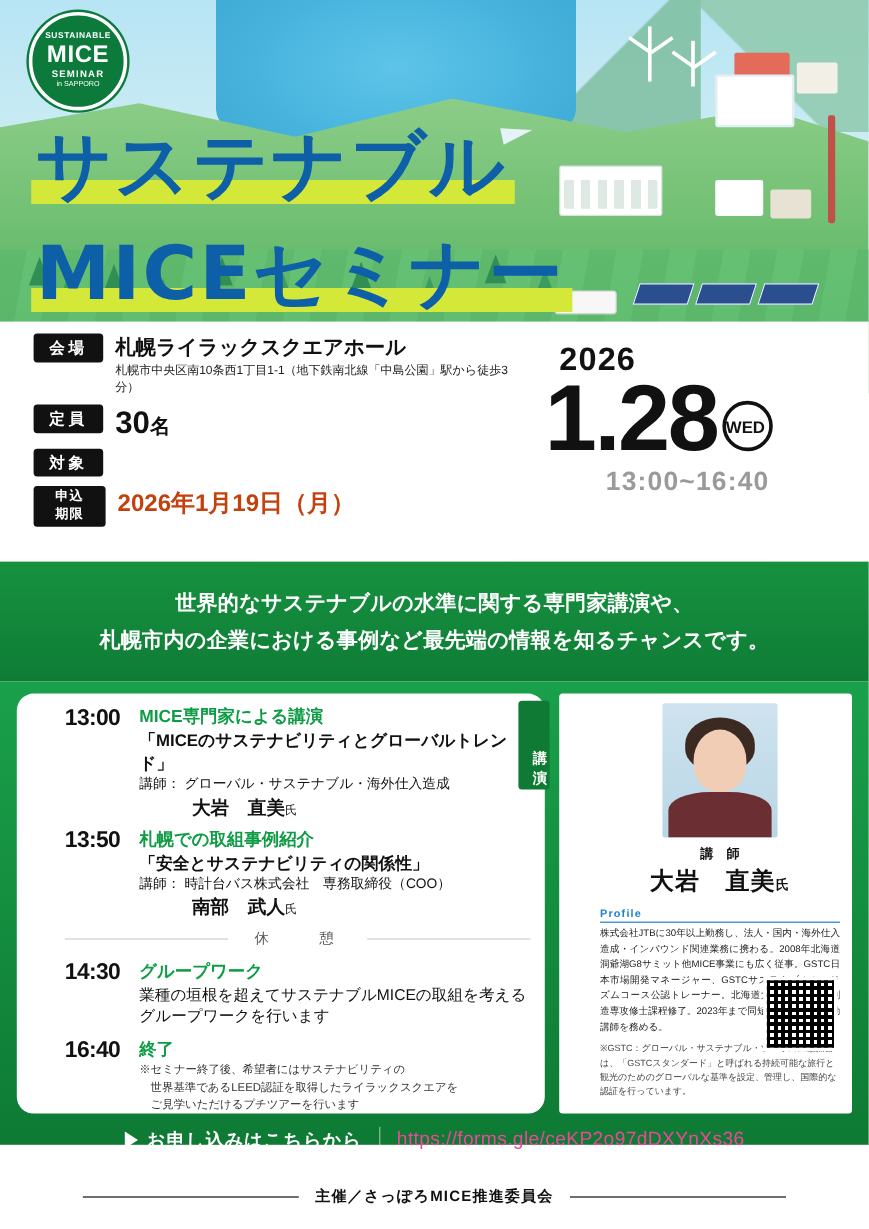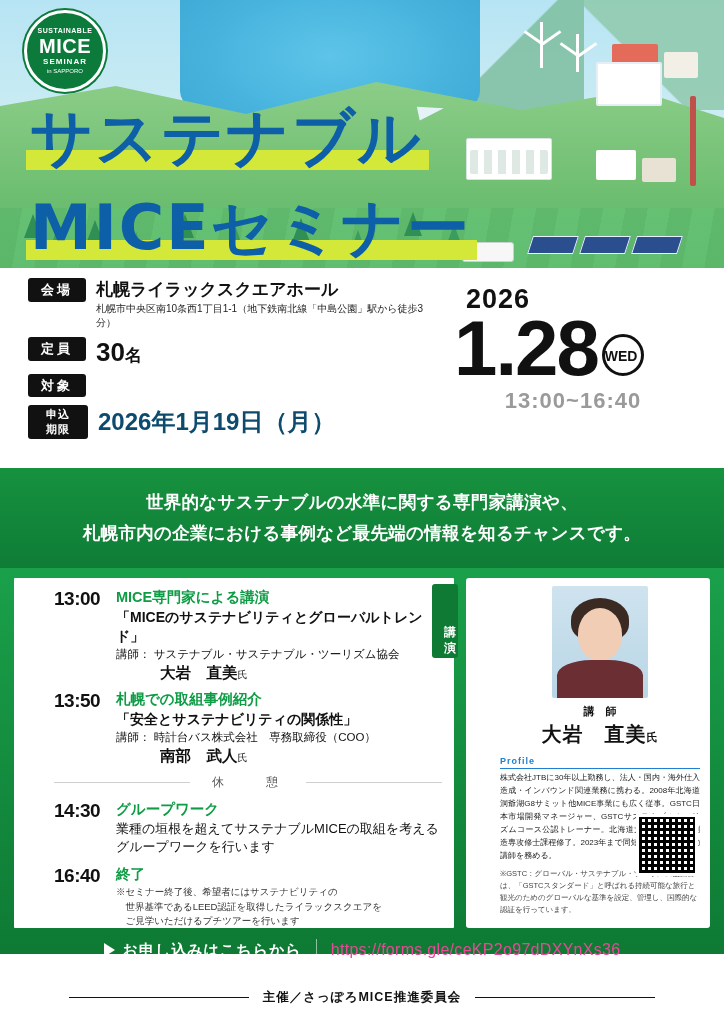--- a/index.html
+++ b/index.html
@@ -101,7 +101,7 @@
   .v-sub { font-size:10px; color:#222; margin-top:2px; }
   .v-big { font-size:26px; font-weight:bold; color:#111; line-height:1.1; }
   .v-target { font-size:17px; font-weight:bold; color:#111; }
-  .v-date { font-size:24px; font-weight:bold; color:#0c4a6e; }
+  .v-date { font-size:20px; font-weight:bold; color:#c2410c; }
 
   .info-right { position:absolute; right:26px; top:16px; width:250px; text-align:center; color:#111; }
   .year { font-size:27px; font-weight:bold; letter-spacing:1px; text-align:left; margin-left:18px; }

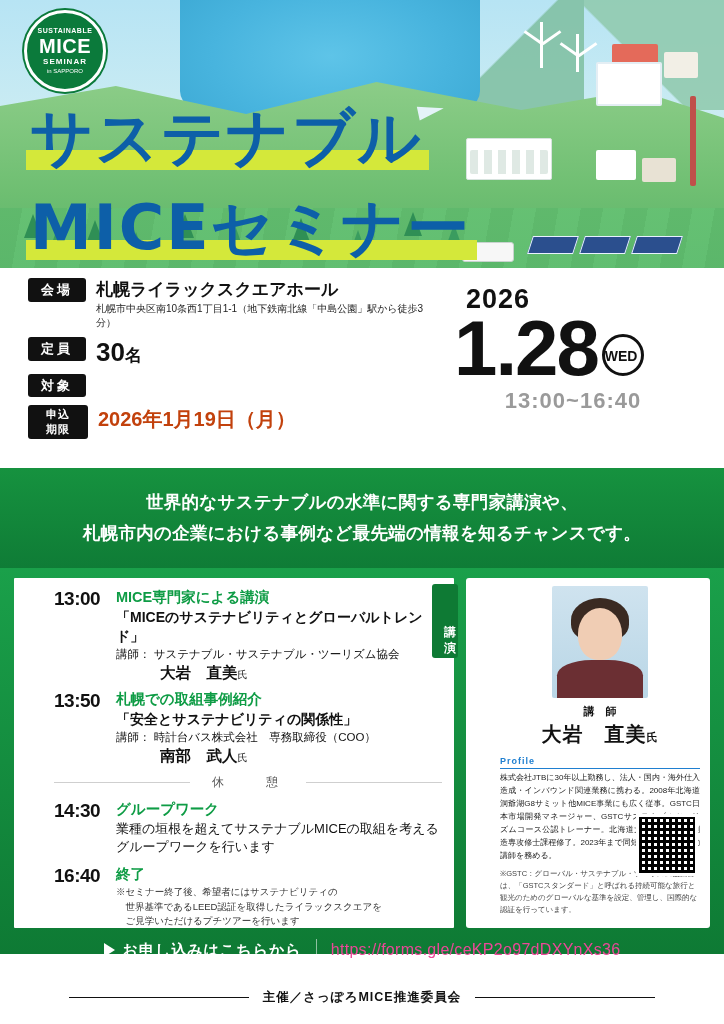--- a/index.html
+++ b/index.html
@@ -127,7 +127,7 @@
   }
   .prog-card {
     position:absolute; left:14px; top:10px; width:440px; height:350px;
-    background:#fff; border-radius:1px; padding:10px 12px 8px 40px;
+    background:#fff; border-radius:14px; padding:10px 12px 8px 40px;
   }
   .p-item { display:flex; margin-bottom:6px; }
   .p-time { width:62px; font-size:19px; font-weight:bold; color:#111; flex:0 0 62px; letter-spacing:-.5px; }

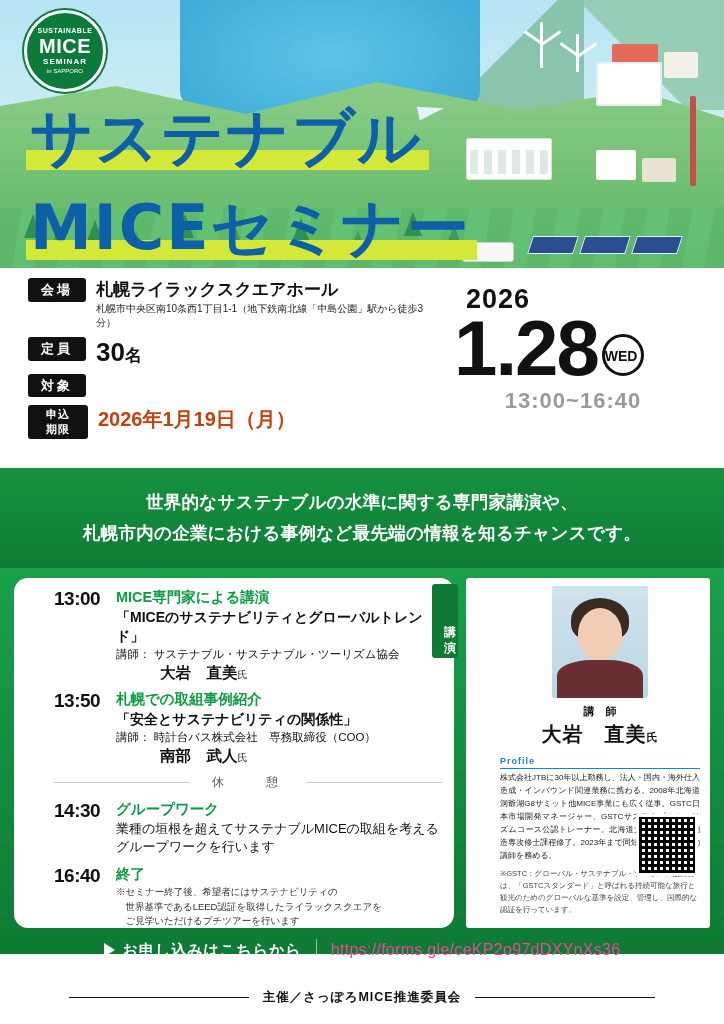--- a/index.html
+++ b/index.html
@@ -316,7 +316,7 @@
         <div class="p-body">
           <div class="p-head">MICE専門家による講演</div>
           <div class="p-title">「MICEのサステナビリティとグローバルトレンド」</div>
-          <div class="p-line">講師： サステナブル・サステナブル・ツーリズム協会</div>
+          <div class="p-line">講師： グローバル・サステナブル・海外仕入造成</div>
           <div class="p-name">
             <span>大岩　直美</span><small>氏</small>
           </div>

